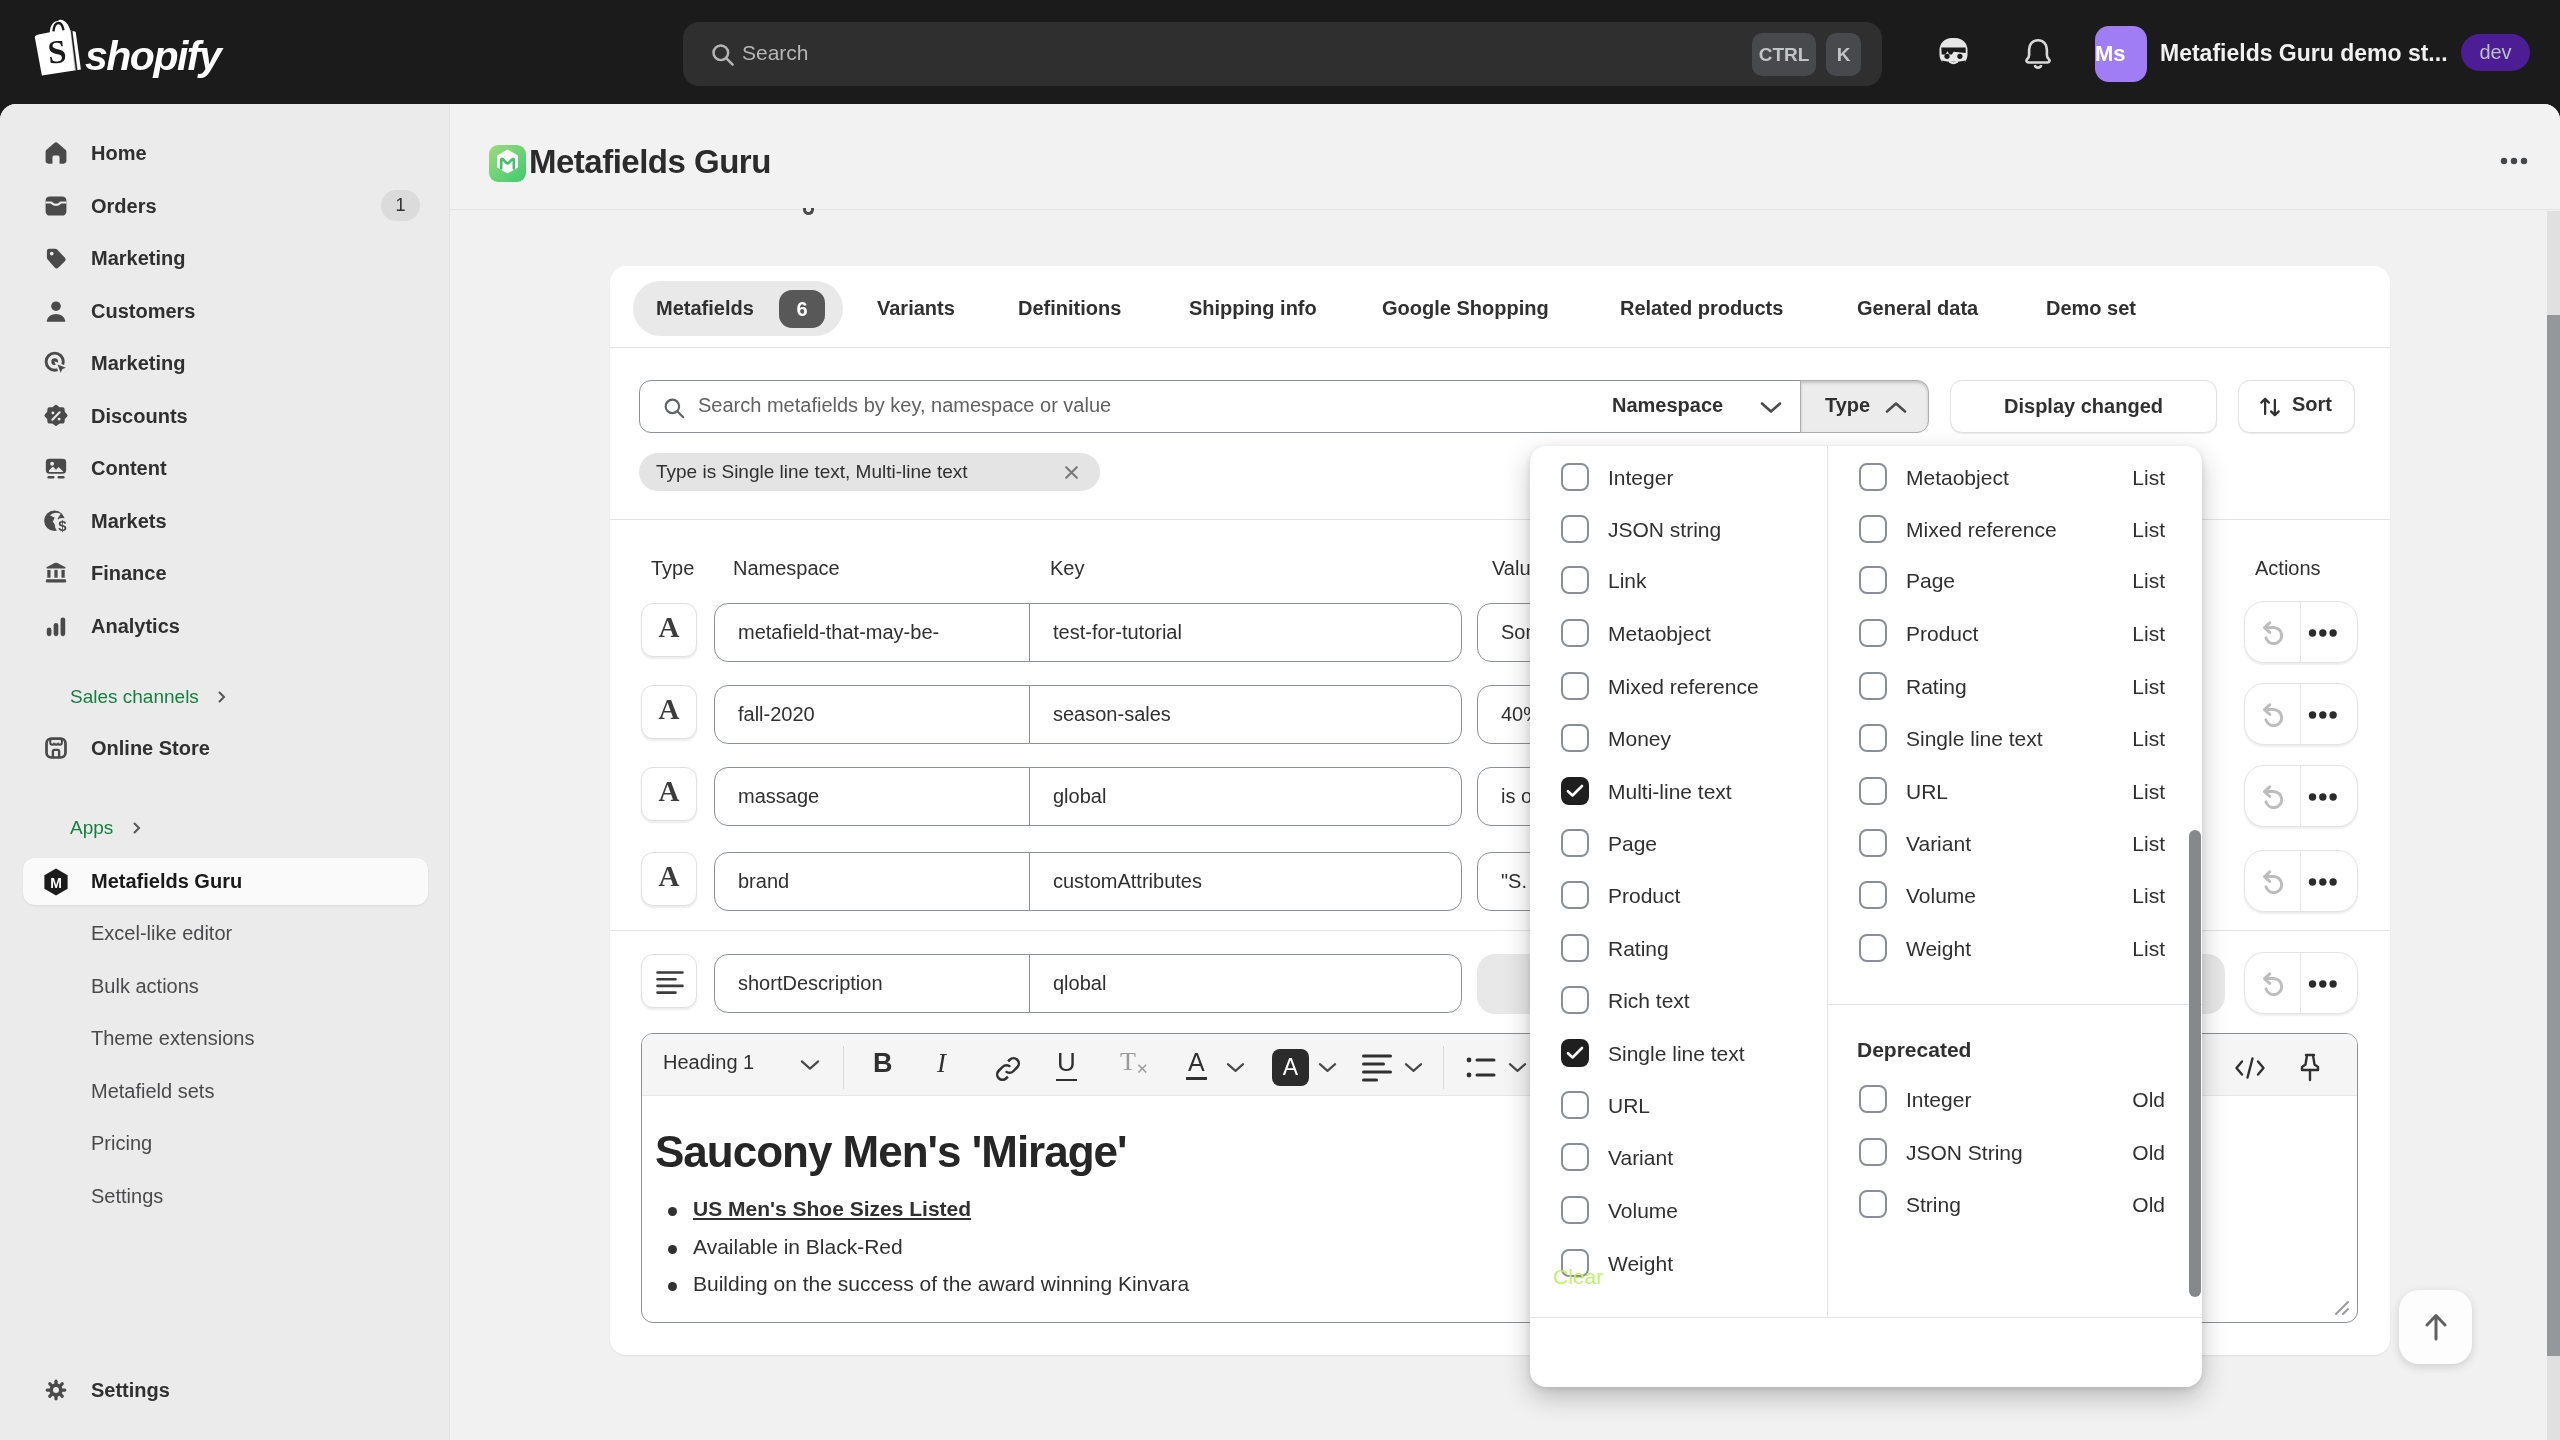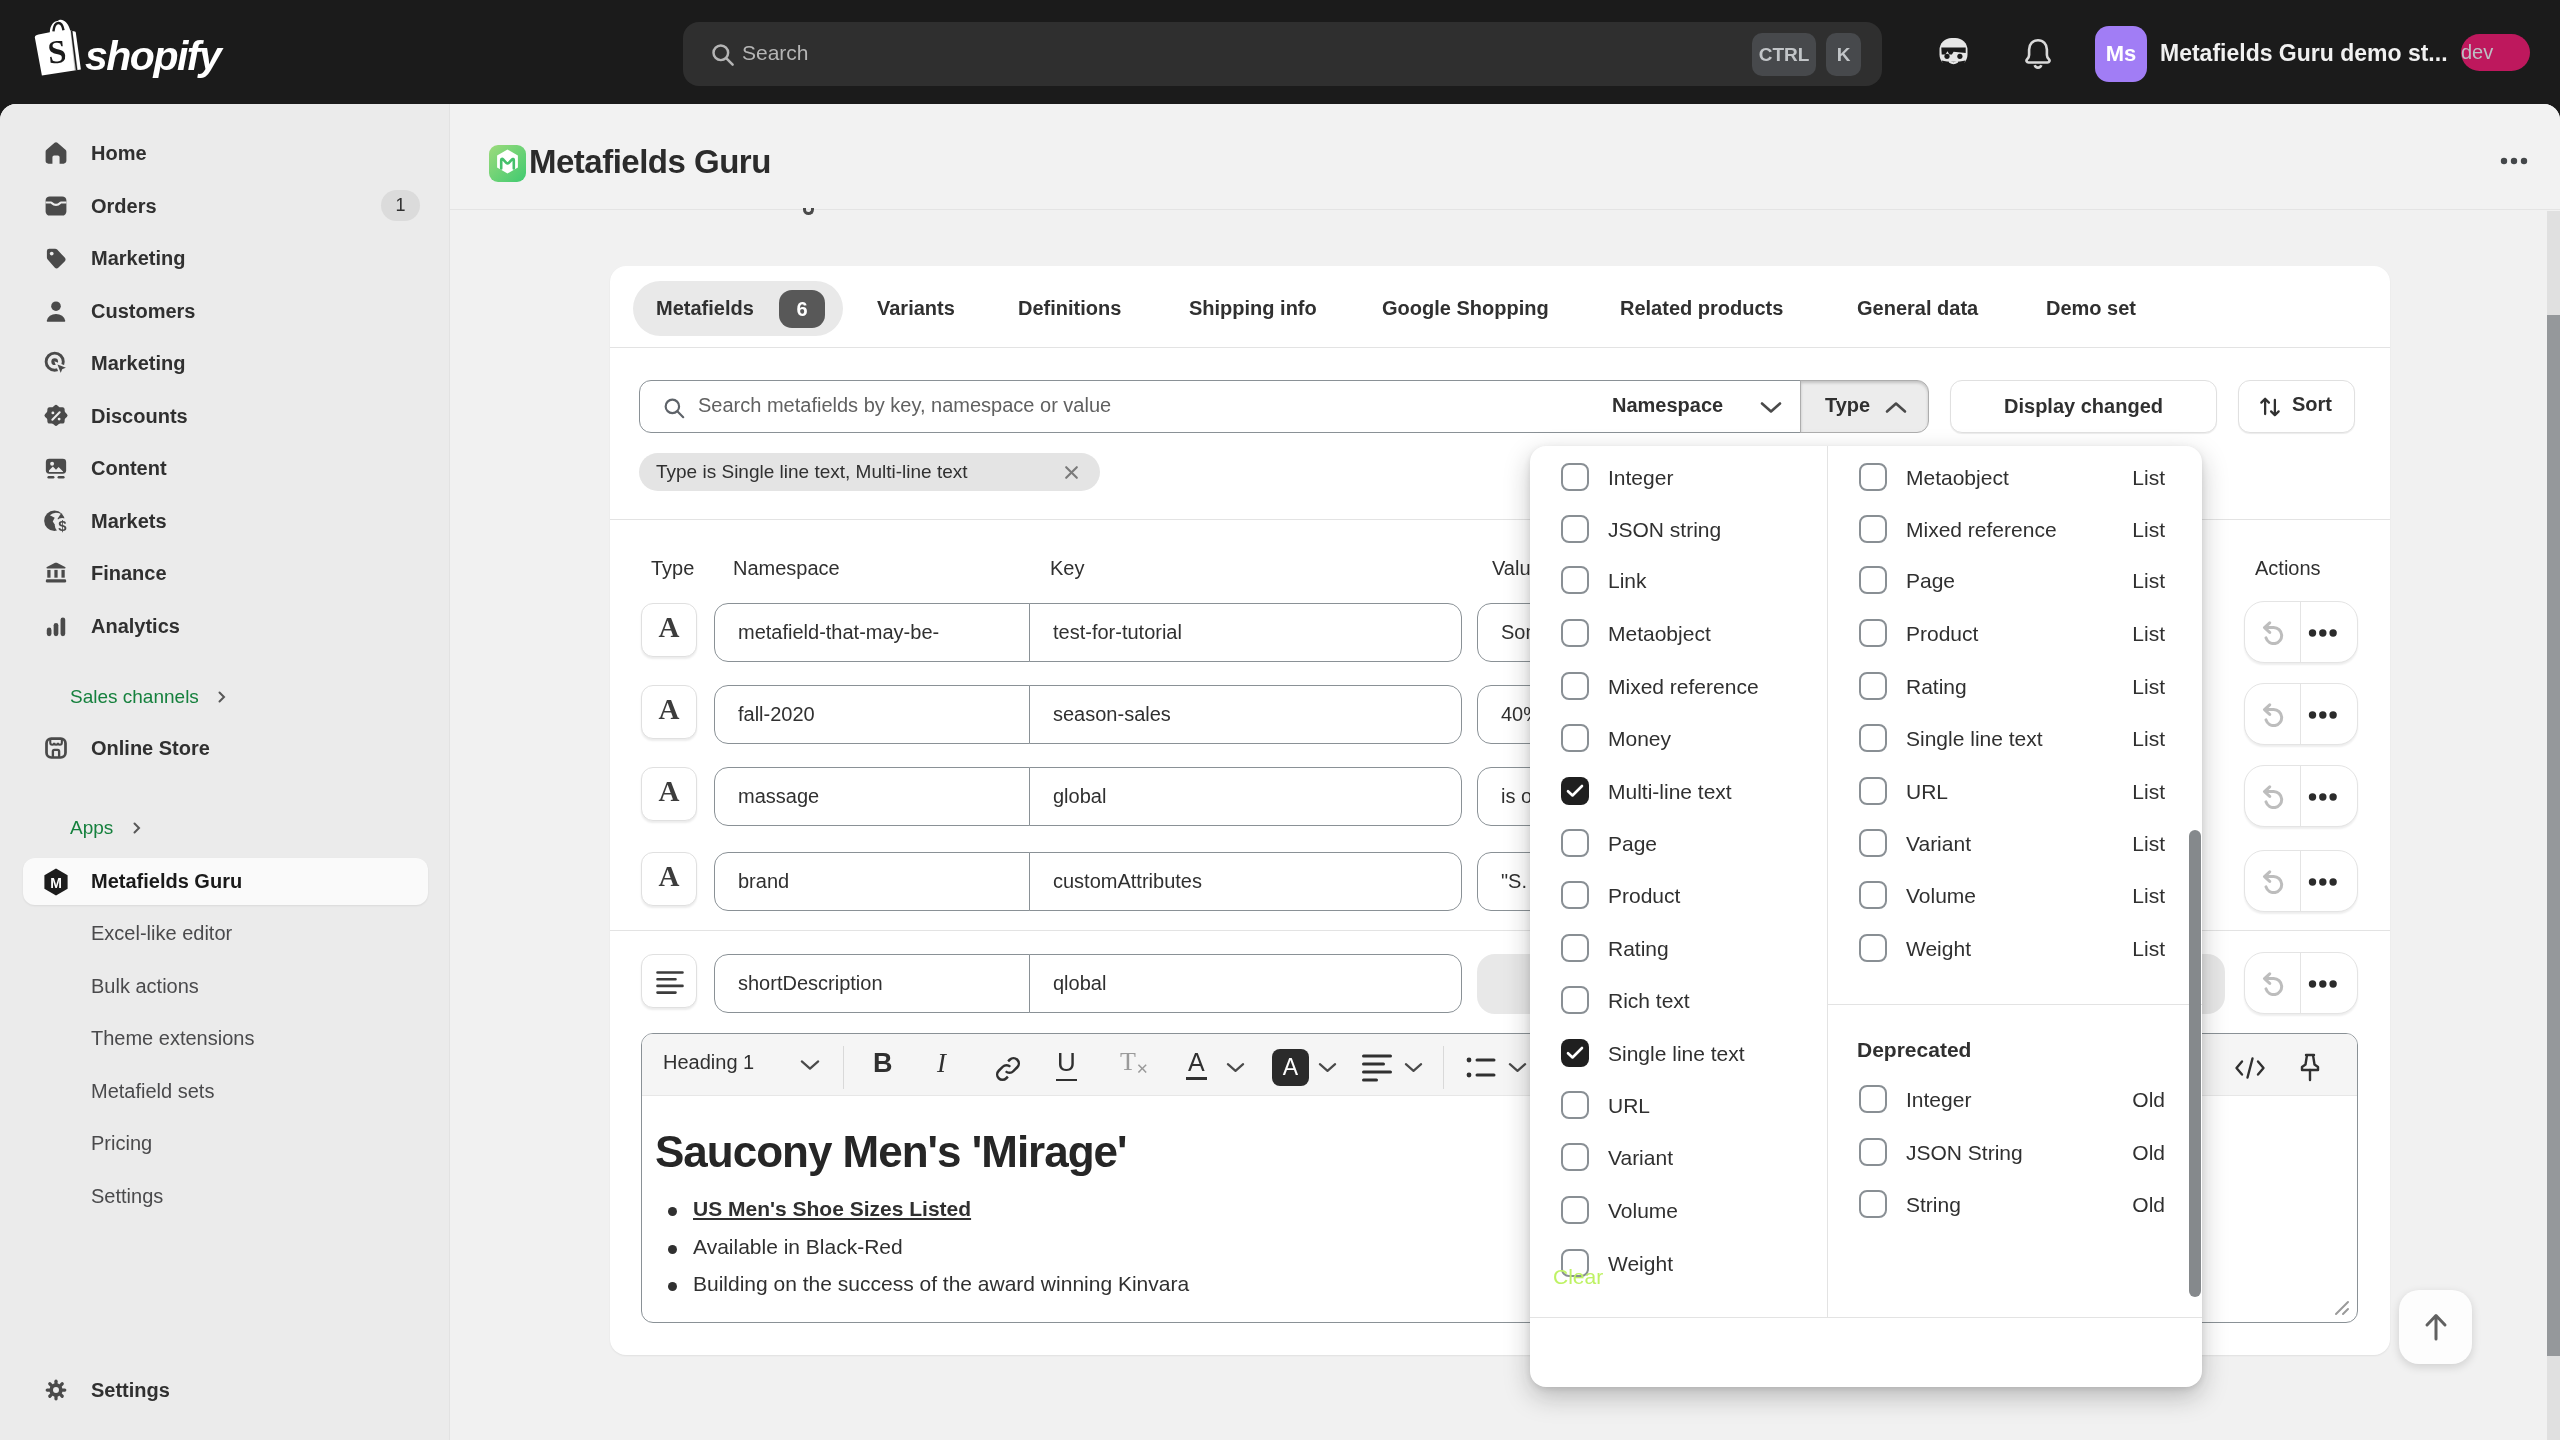--- a/index.html
+++ b/index.html
@@ -13,7 +13,7 @@
 #search { position:absolute; left:683px; top:22px; width:1199px; height:64px; background:#2f2f2f; border-radius:16px; }
 #search .ph { position:absolute; left:59px; top:19px; font-size:21px; color:#b5b5b5; }
 .kbd { position:absolute; top:11px; height:43px; background:#47494c; border-radius:10px; color:#c2c5c8; font-size:19px; font-weight:bold; line-height:43px; text-align:center; }
-#avatar { position:absolute; left:2095px; top:26px; width:52px; height:56px; background:#a17df5; border-radius:14px; color:#fff; font-weight:bold; font-size:22px; text-align:center; line-height:56px; }
+#avatar { position:absolute; left:2095px; top:26px; width:52px; height:56px; background:#a17df5; border-radius:14px; color:#fff; font-weight:bold; font-size:22px; text-align:left; line-height:56px; }
 #storename { position:absolute; left:2160px; top:40px; font-size:23px; font-weight:bold; color:#f1f1f1; }
 #devbadge { position:absolute; left:2461px; top:34px; width:69px; height:37px; background:#be185d; border-radius:19px; color:#bcc0c4; font-size:20px; line-height:37px; }
 

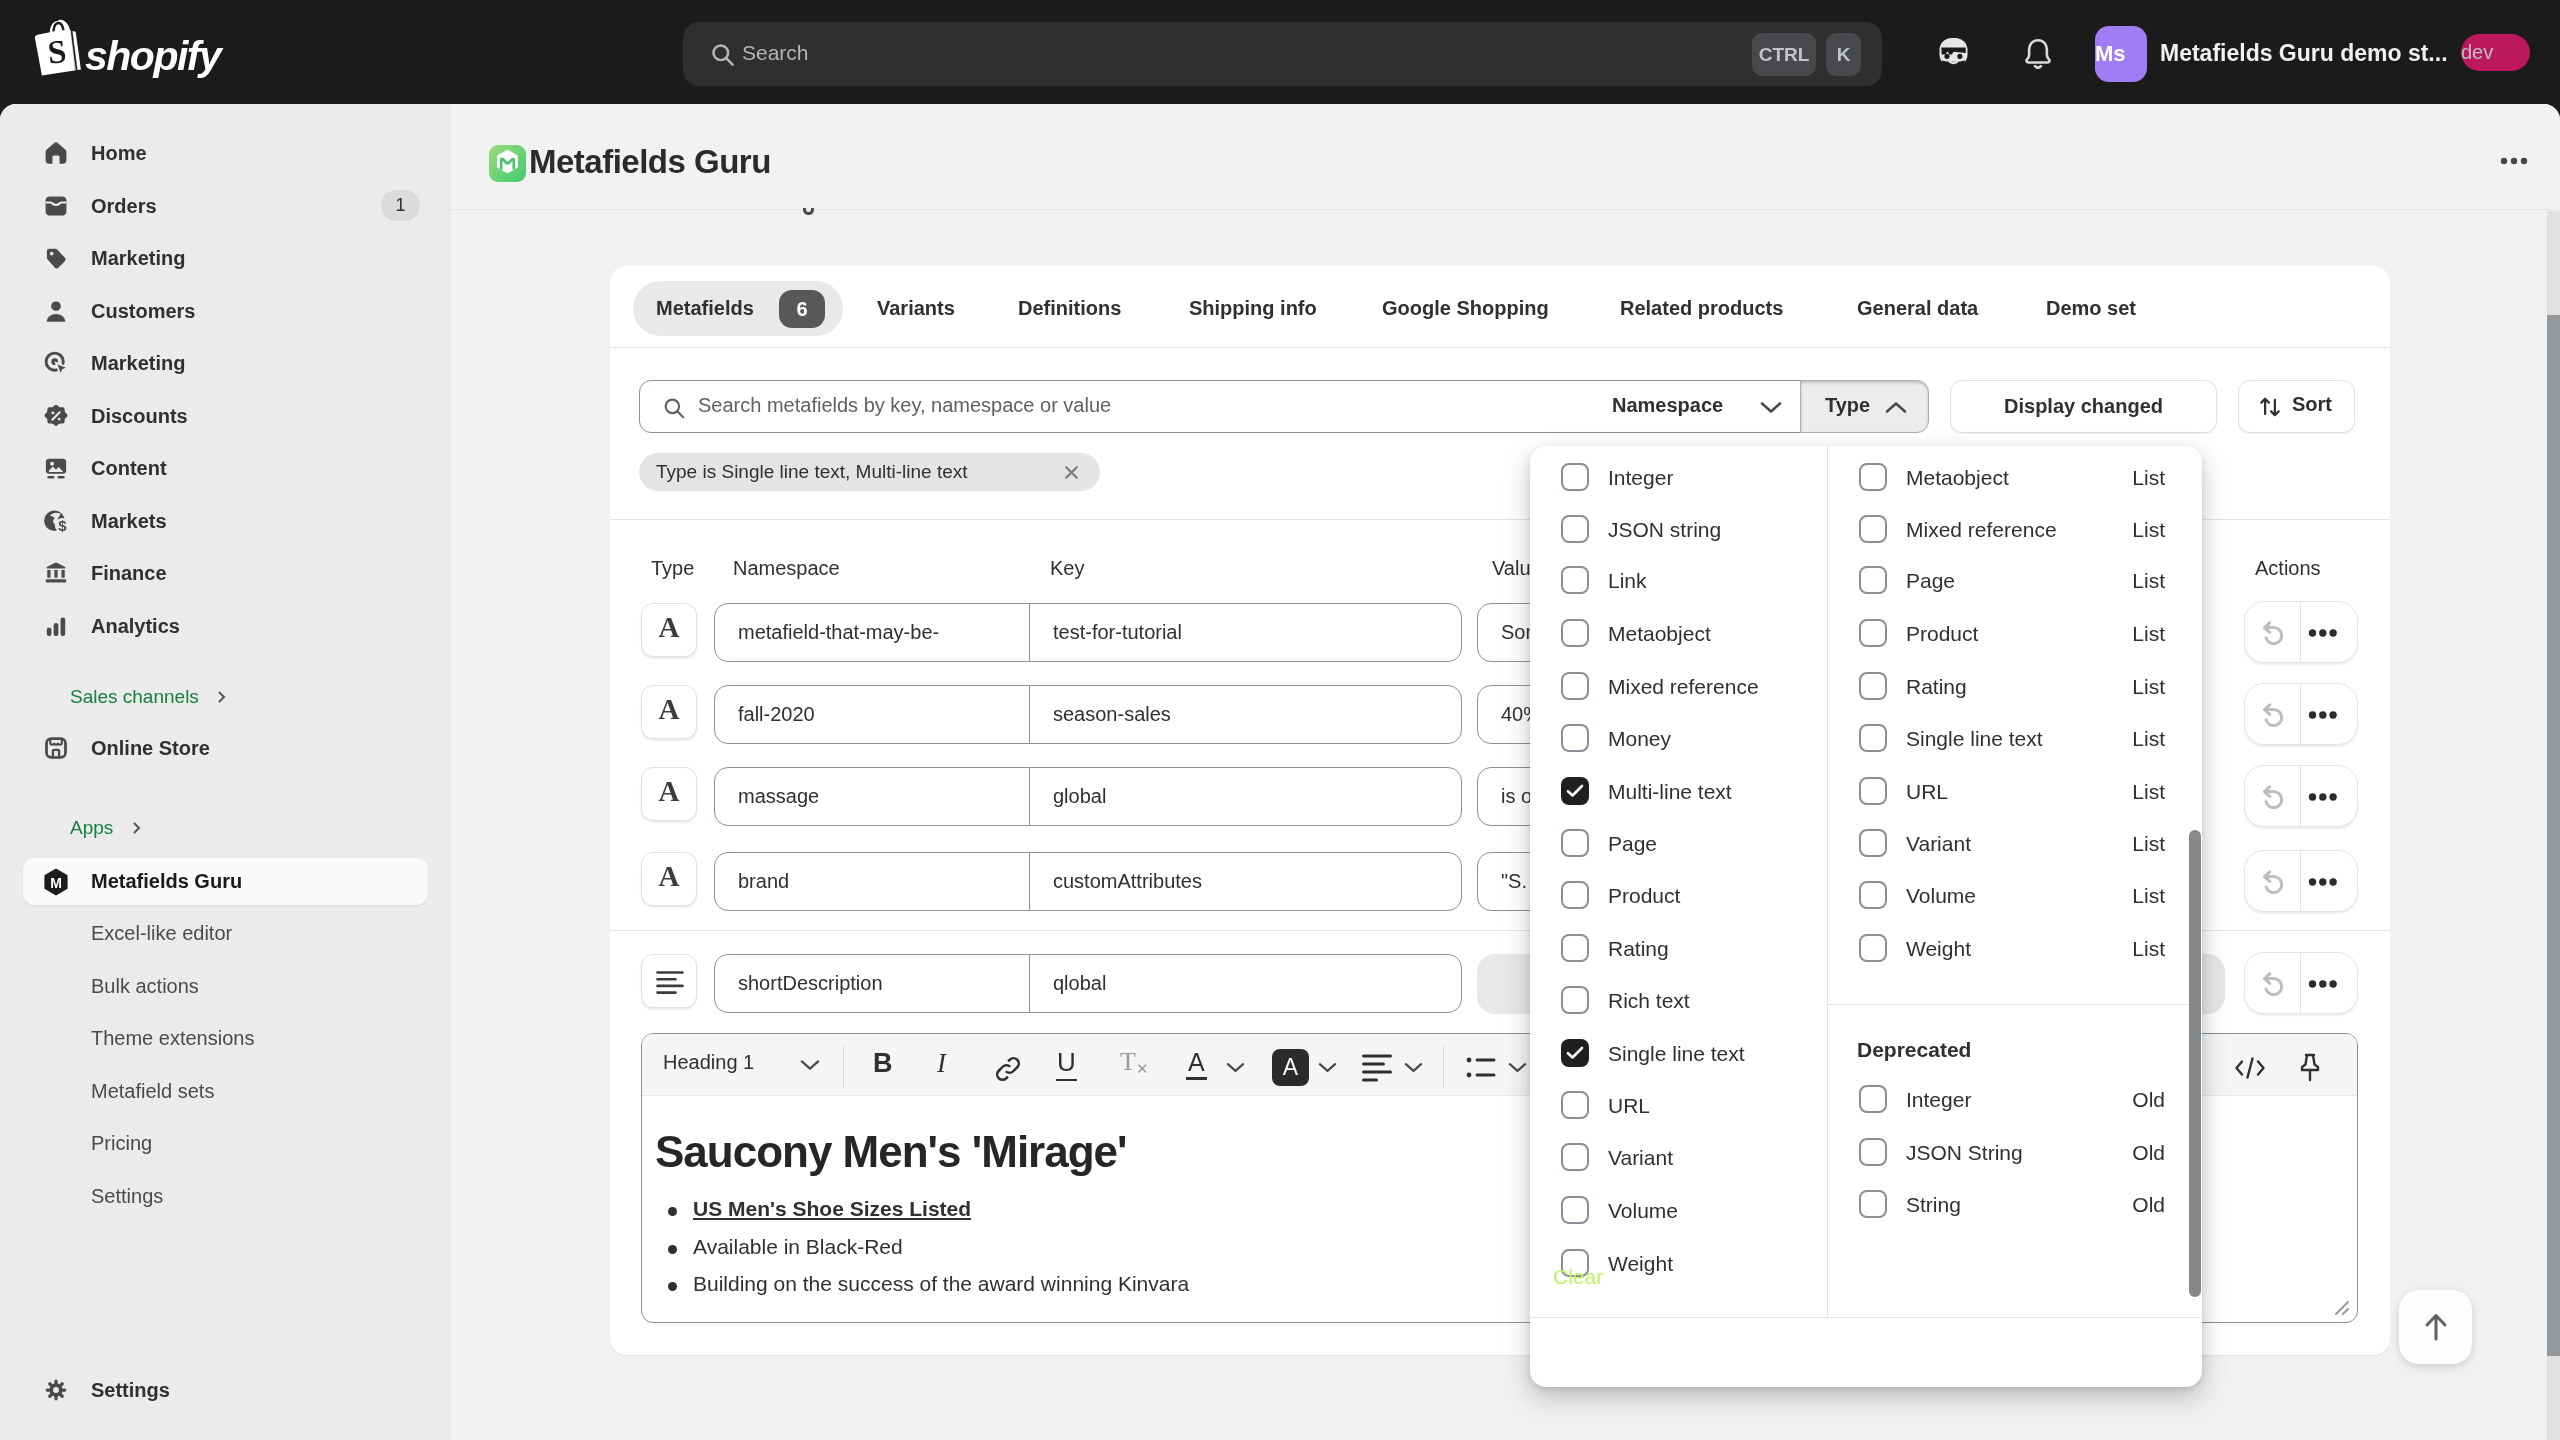--- a/index.html
+++ b/index.html
@@ -15,7 +15,7 @@
 .kbd { position:absolute; top:11px; height:43px; background:#47494c; border-radius:10px; color:#c2c5c8; font-size:19px; font-weight:bold; line-height:43px; text-align:center; }
 #avatar { position:absolute; left:2095px; top:26px; width:52px; height:56px; background:#a17df5; border-radius:14px; color:#fff; font-weight:bold; font-size:22px; text-align:left; line-height:56px; }
 #storename { position:absolute; left:2160px; top:40px; font-size:23px; font-weight:bold; color:#f1f1f1; }
-#devbadge { position:absolute; left:2461px; top:34px; width:69px; height:37px; background:#be185d; border-radius:19px; color:#bcc0c4; font-size:20px; line-height:37px; }
+#devbadge { position:absolute; left:2461px; top:34px; width:69px; height:37px; background:#4c1d95; border-radius:19px; color:#bcc0c4; font-size:20px; text-align:center; line-height:37px; }
 
 
 #frame { position:absolute; left:0; top:104px; width:2560px; height:1336px; background:#f1f1f1; border-radius:16px 16px 0 0; }

